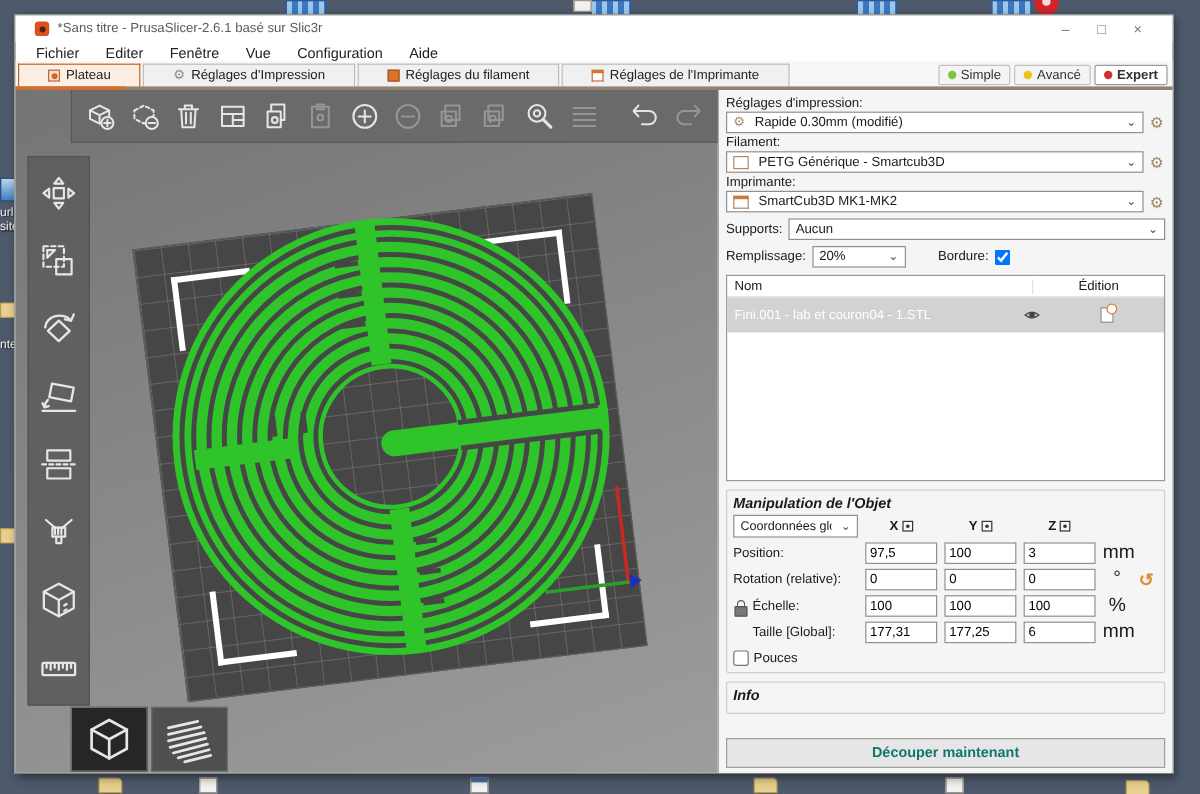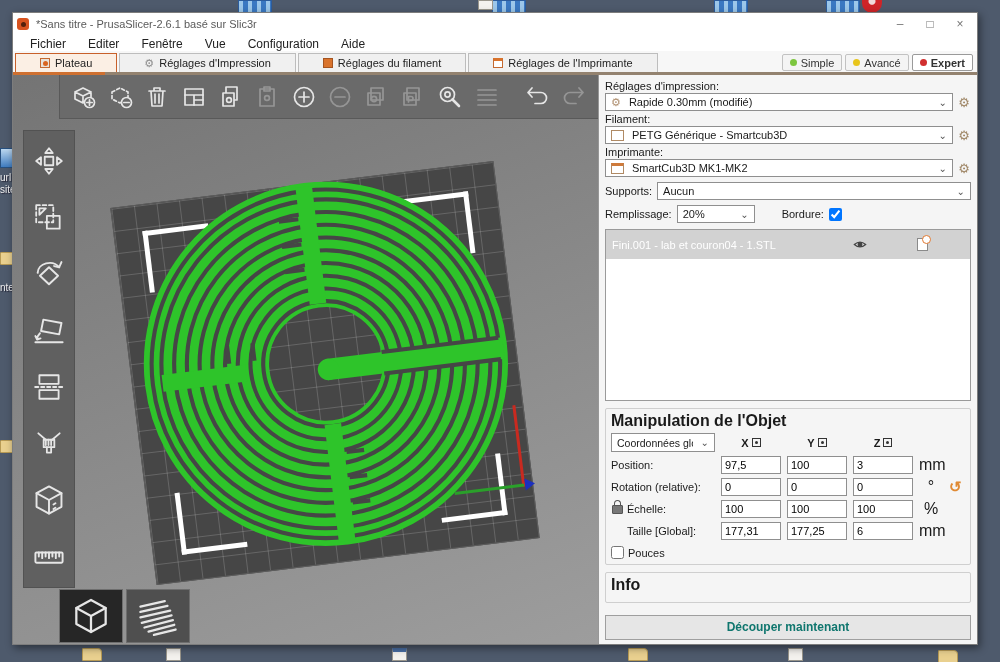--- a/index.html
+++ b/index.html
@@ -19,7 +19,7 @@
   .app { position:absolute; left:12px; top:12px; width:966px; height:633px;
     background:#fff; border:1px solid #7d7d7d; box-shadow:2px 3px 8px rgba(0,0,0,.45);
     display:flex; flex-direction:column; }
-  .titlebar { height:22px; display:flex; align-items:center; padding:0 2px; background:#fff; }
+  .titlebar { height:22px; display:flex; align-items:center; padding:0 14px; background:#fff; }
   .app-logo { width:12px; height:12px; border-radius:3px; background:#d8531f; margin:0 7px 0 2px;
     display:flex; align-items:center; justify-content:center; }
   .app-logo::after { content:""; width:5px; height:5px; border-radius:50%; background:#54200c; }

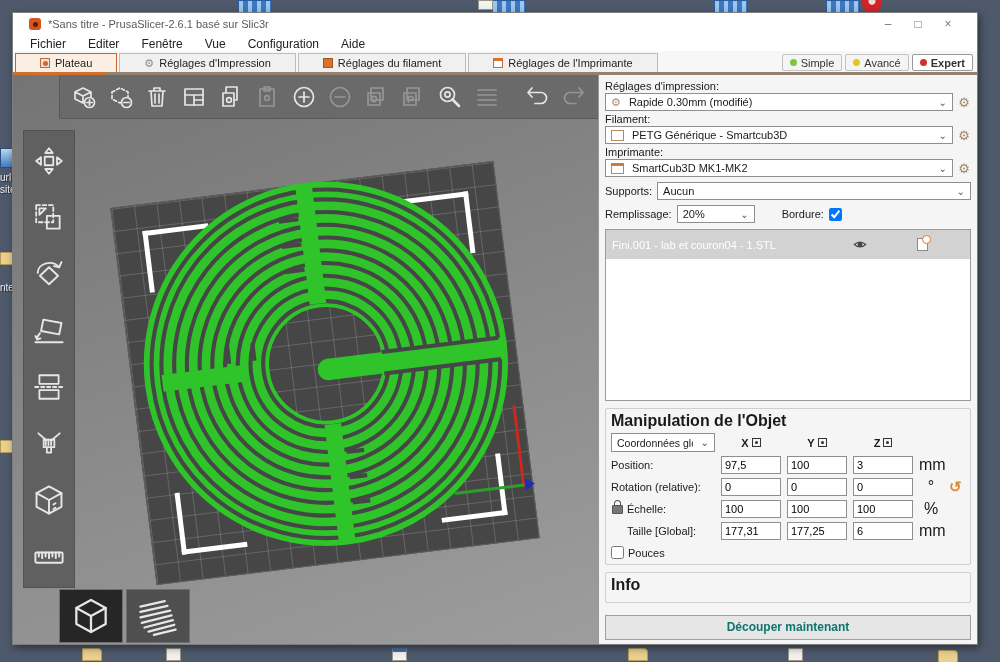--- a/index.html
+++ b/index.html
@@ -470,6 +470,10 @@
       </div>
 
       <div class="obj-list">
+        <div class="obj-head">
+          <span class="oh-name">Nom</span>
+          <span class="oh-edit">Édition</span>
+        </div>
         <div class="obj-row">
           <span class="obj-name">Fini.001 - lab et couron04 - 1.STL</span>
           <span class="obj-eye">

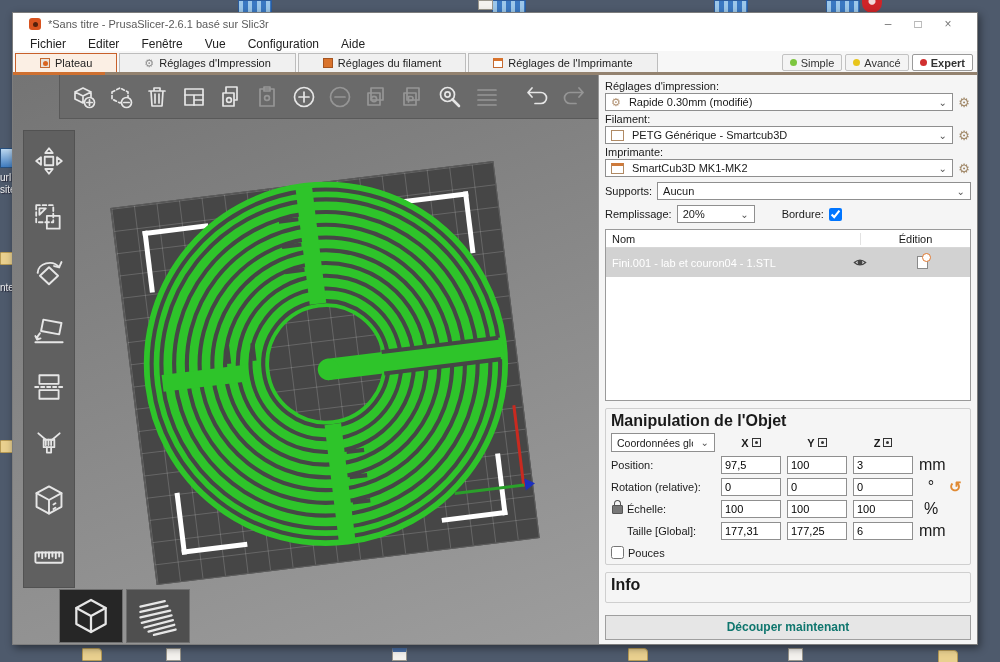--- a/index.html
+++ b/index.html
@@ -110,7 +110,7 @@
     border-radius:50%; border:1.5px solid #e07830; background:#fff; }
 
   .group { border:1px solid #cfcfcf; border-radius:2px; margin-top:7px; padding:3px 5px 5px 5px; position:relative; background:#f5f5f5;}
-  .group-title { font-weight:bold; font-size:16px; margin-bottom:3px; }
+  .group-title { font-weight:bold; font-size:12px; margin-bottom:3px;font-style:italic; }
   .mgrid { display:grid; grid-template-columns:104px 60px 60px 60px 24px 16px;
     column-gap:6px; row-gap:4px; align-items:center; }
   .axis-head { font-weight:bold; display:flex; align-items:center; gap:3px; justify-content:center; }

